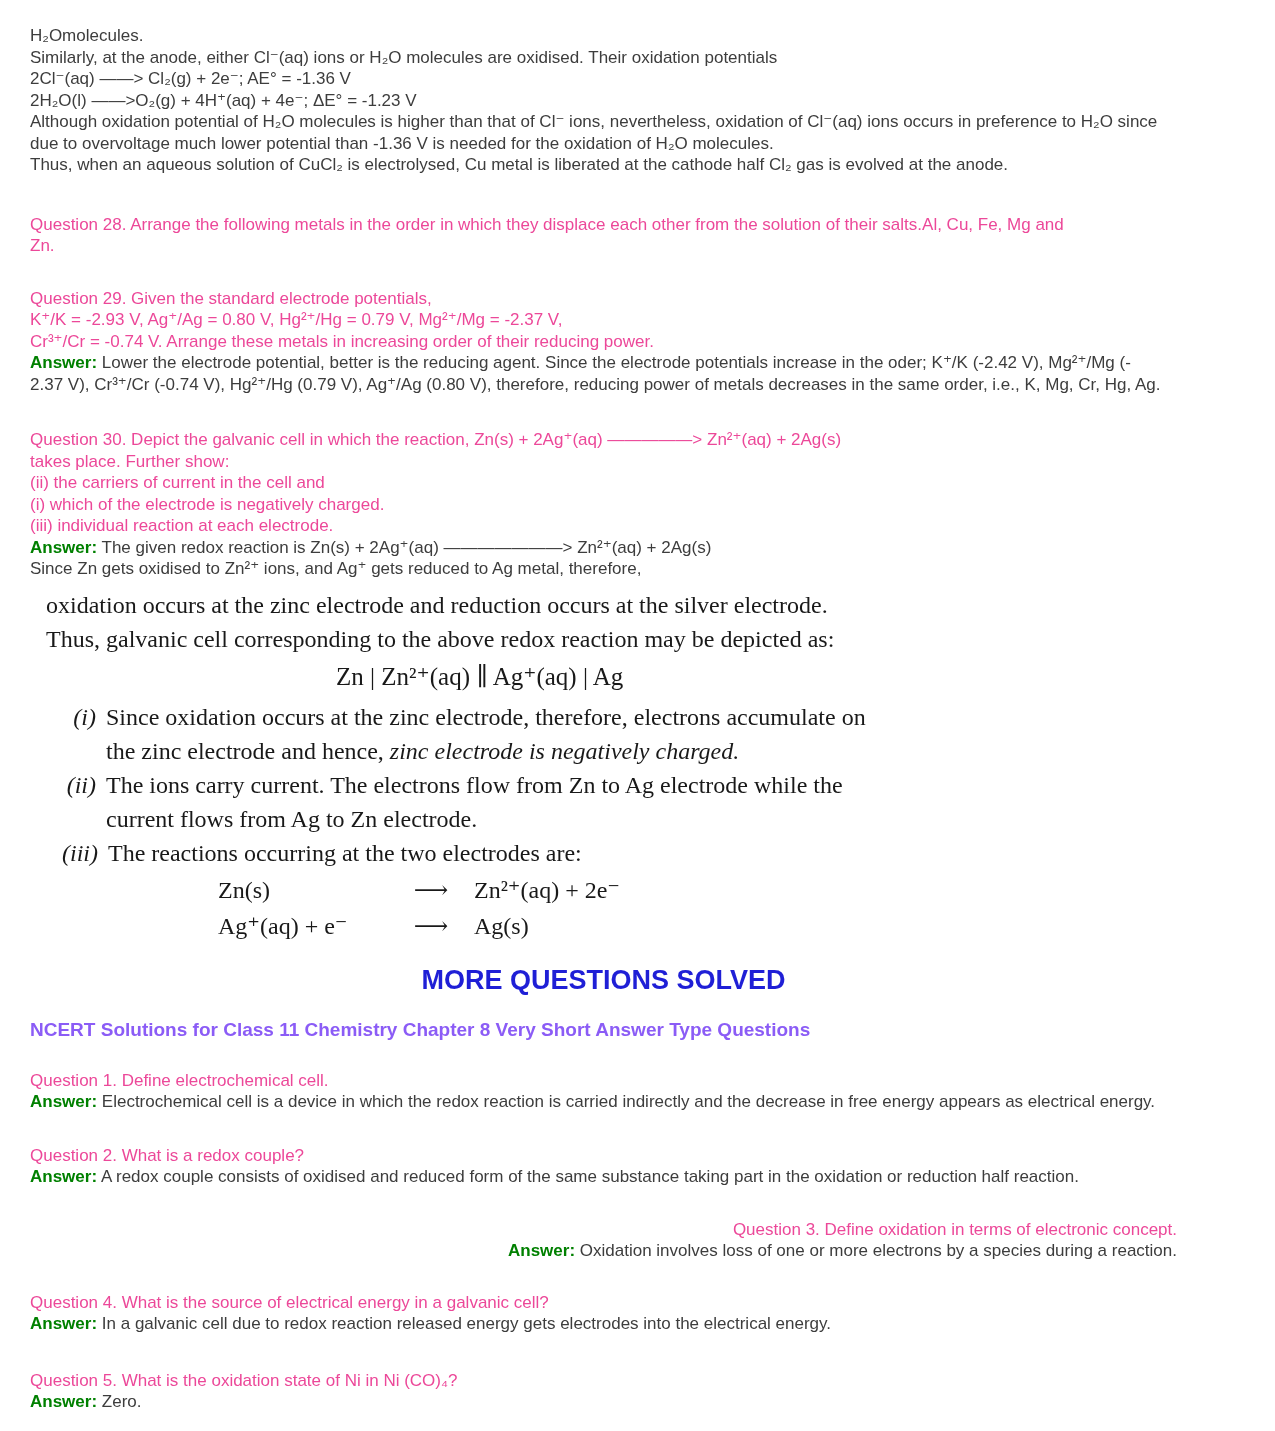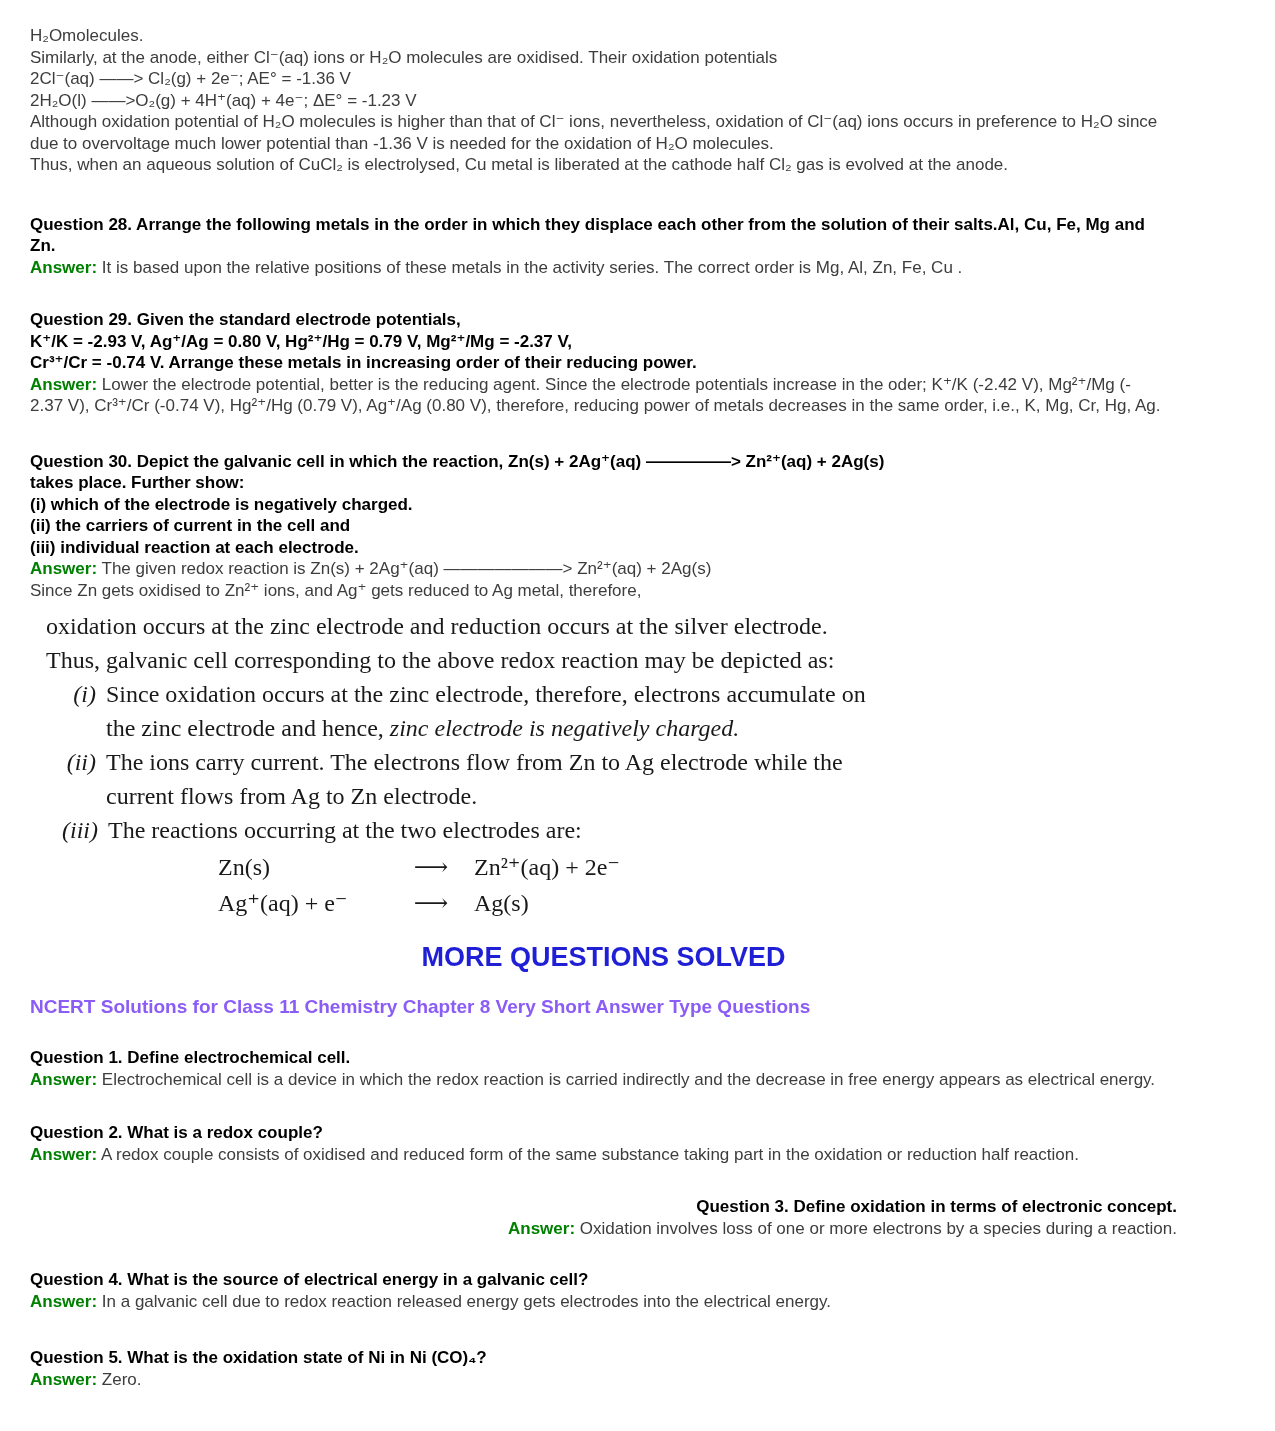--- a/index.html
+++ b/index.html
@@ -14,7 +14,7 @@
   }
   p{margin:0;}
   .line{white-space:nowrap;}
-  .q{color:#000000;font-weight:bold;}
+  .q{color:#ec4899;font-weight:normal;}
   .ans-label{color:#008000;font-weight:bold;}
   .qa-28{margin-top:38px;}
   .qa-29{margin-top:31px;}

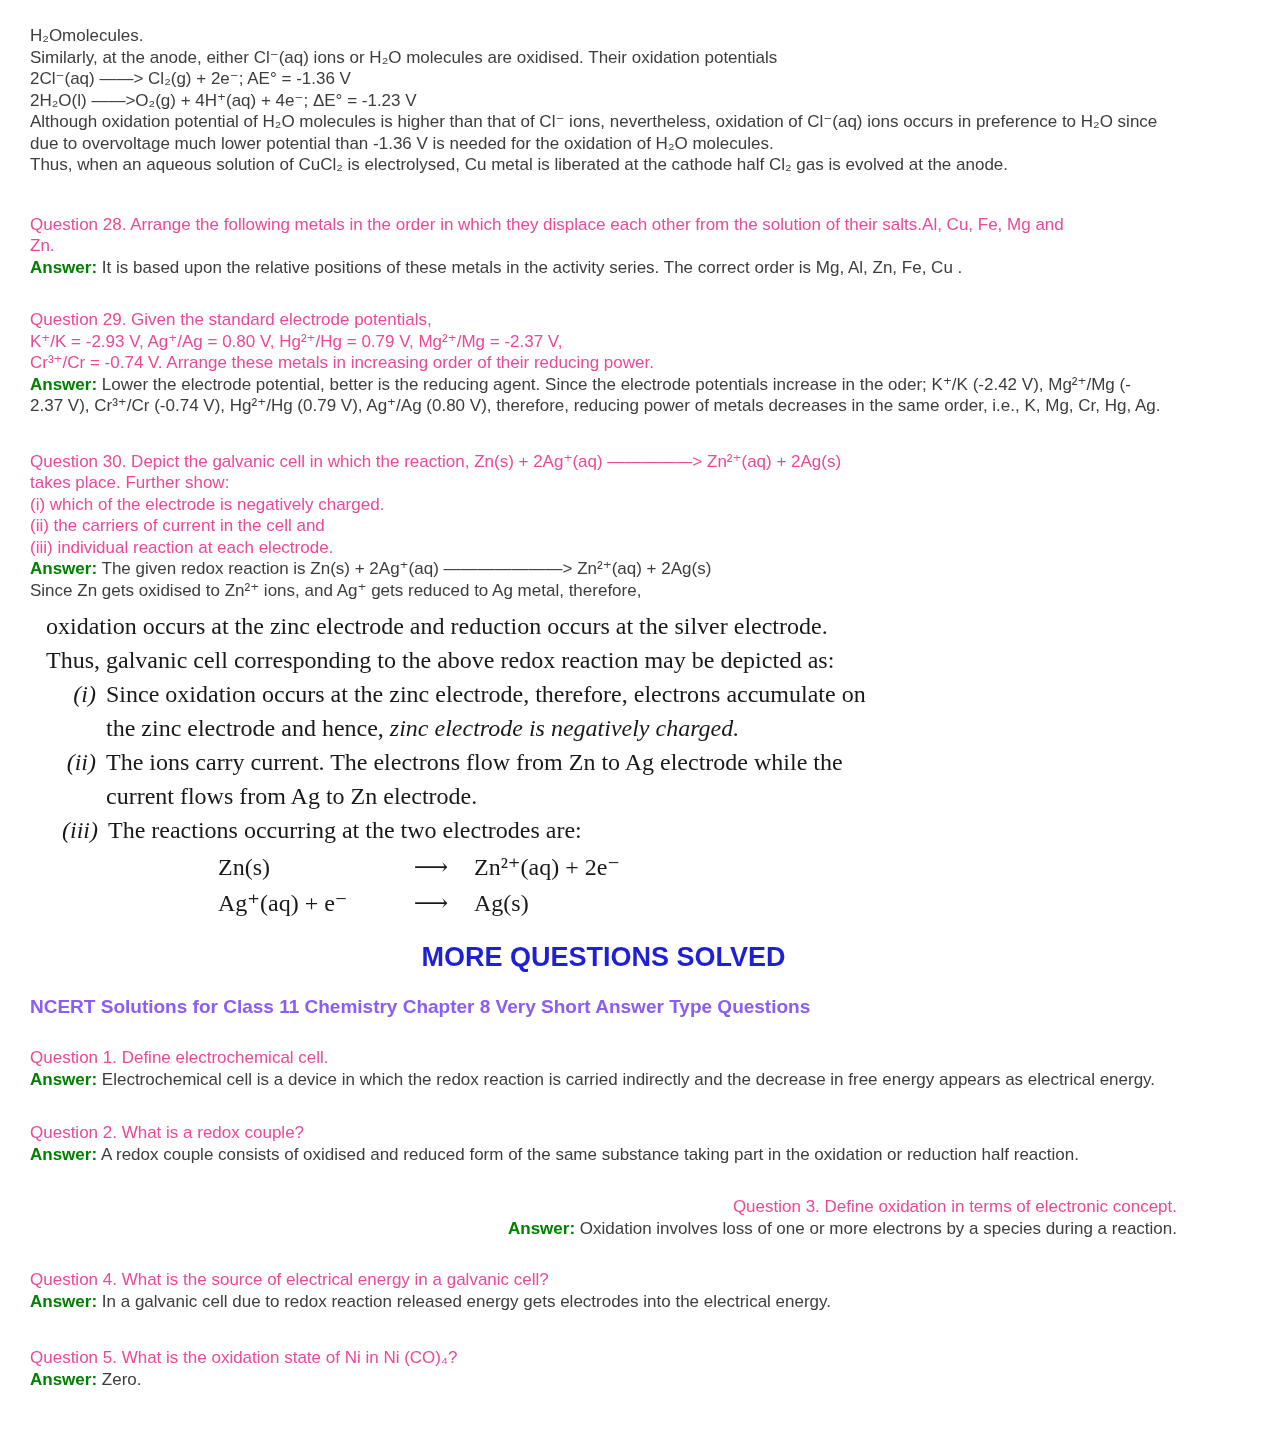--- a/index.html
+++ b/index.html
@@ -71,7 +71,6 @@
   <section class="qa-28">
     <p class="line q">Question 28. Arrange the following metals in the order in which they displace each other from the solution of their salts.Al, Cu, Fe, Mg and</p>
     <p class="line q">Zn.</p>
-    <p class="line"><span class="ans-label">Answer:</span> <span>It is based upon the relative positions of these metals in the activity series. The correct order is Mg, Al, Zn, Fe, Cu .</span></p>
   </section>
 
   <section class="qa-29">

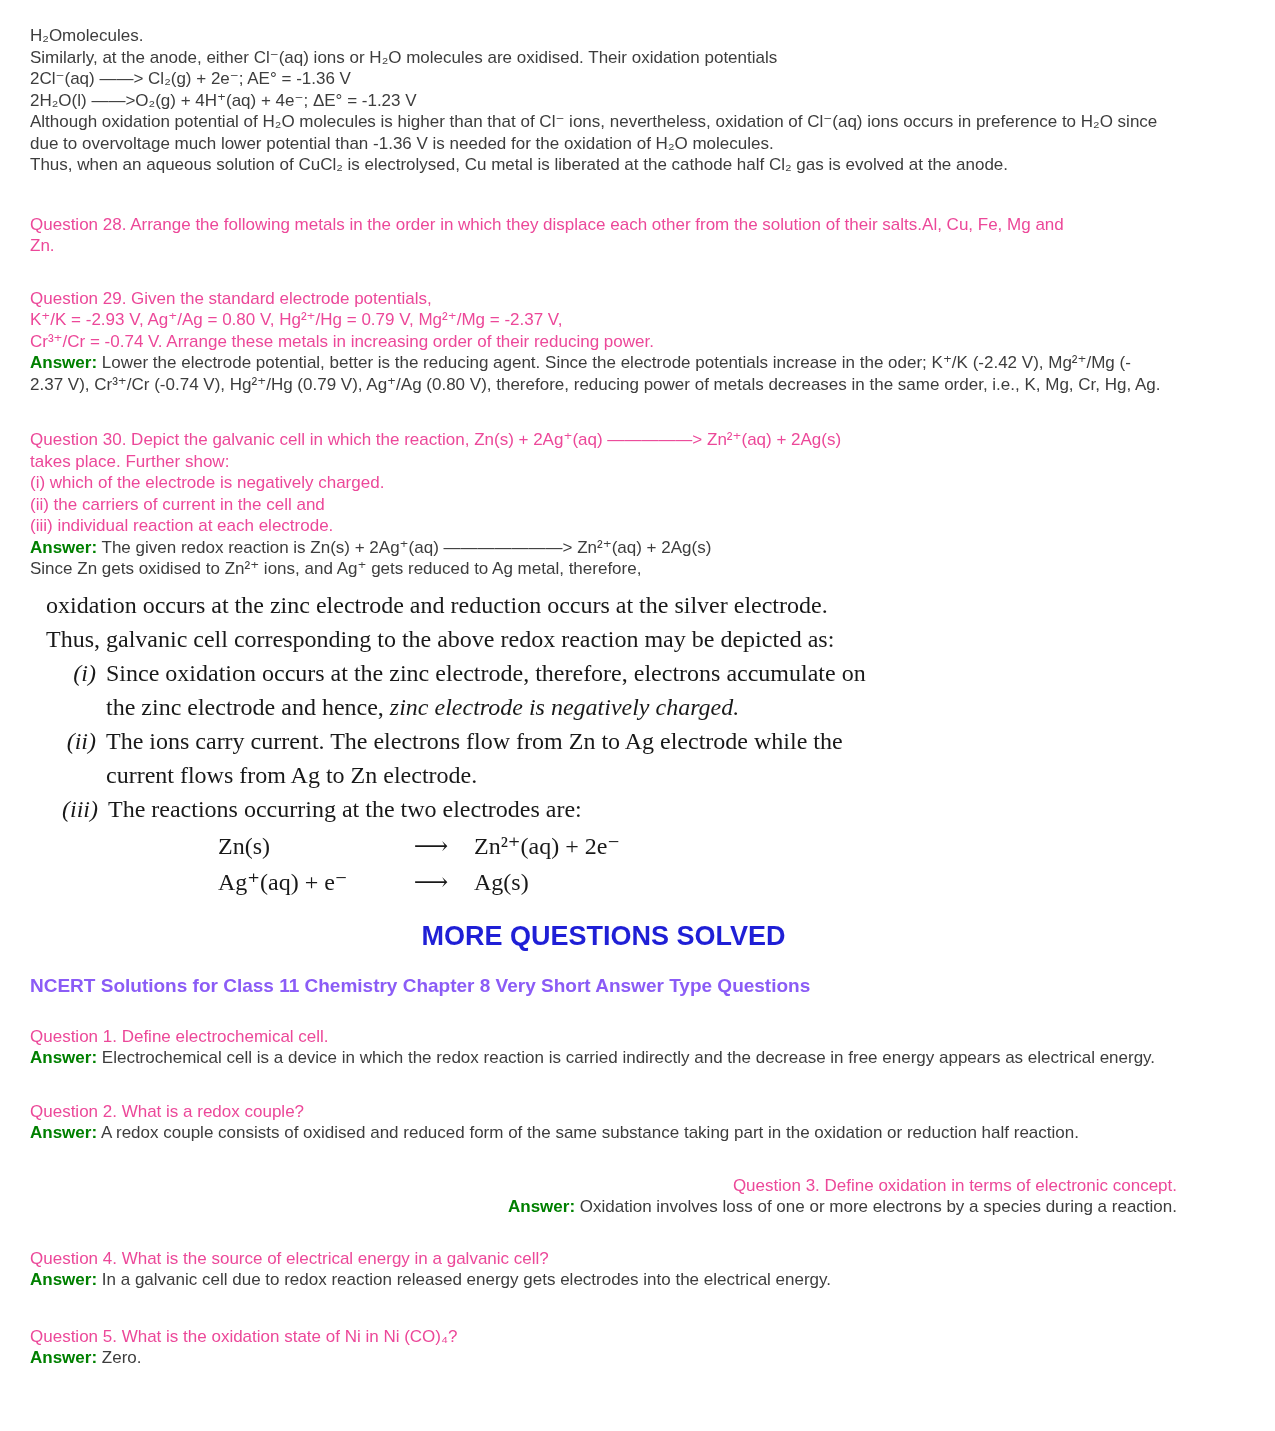--- a/index.html
+++ b/index.html
@@ -84,8 +84,8 @@
   <section class="qa-30">
     <p class="line q">Question 30. Depict the galvanic cell in which the reaction, Zn(s) + 2Ag⁺(aq) —————&gt; Zn²⁺(aq) + 2Ag(s)</p>
     <p class="line q">takes place. Further show:</p>
+    <p class="line q">(ii) the carriers of current in the cell and</p>
     <p class="line q">(i) which of the electrode is negatively charged.</p>
-    <p class="line q">(ii) the carriers of current in the cell and</p>
     <p class="line q">(iii) individual reaction at each electrode.</p>
     <p class="line"><span class="ans-label">Answer:</span> <span>The given redox reaction is Zn(s) + 2Ag⁺(aq) ———————&gt; Zn²⁺(aq) + 2Ag(s)</span></p>
     <p class="line">Since Zn gets oxidised to Zn²⁺ ions, and Ag⁺ gets reduced to Ag metal, therefore,</p>

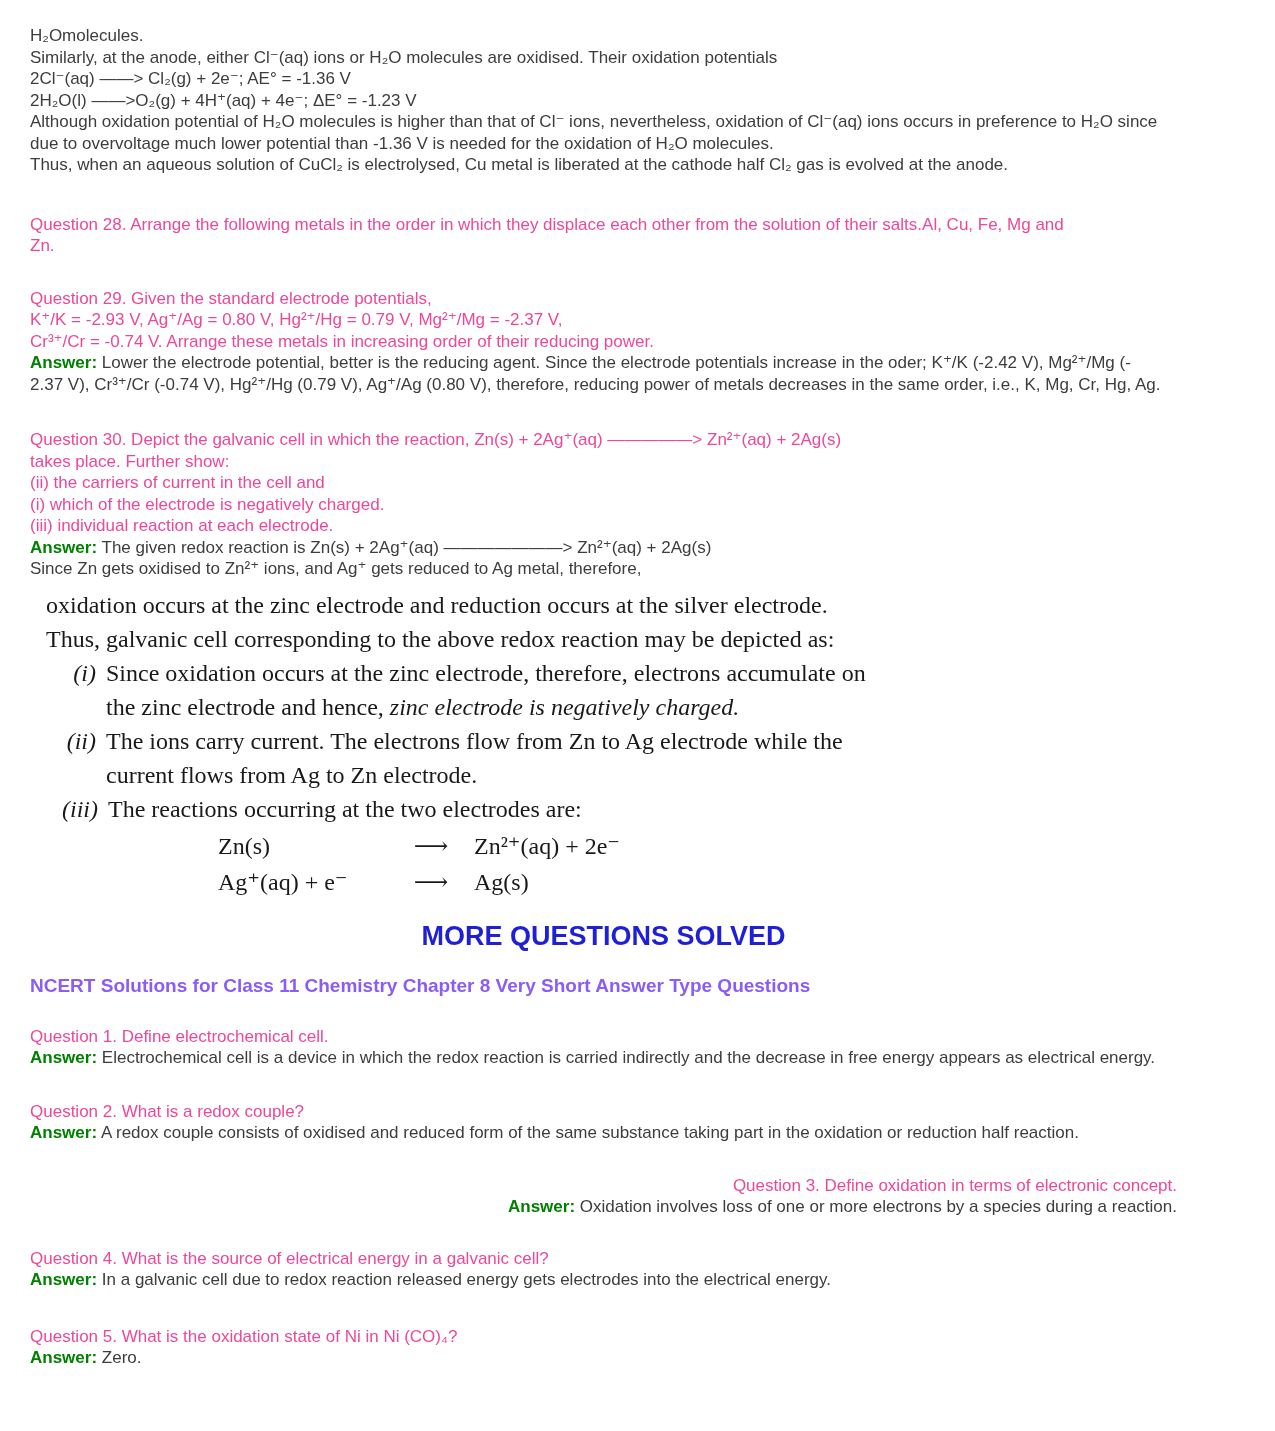--- a/index.html
+++ b/index.html
@@ -94,6 +94,7 @@
   <section class="scan">
     <p class="sline">oxidation occurs at the zinc electrode and reduction occurs at the silver electrode.</p>
     <p class="sline">Thus, galvanic cell corresponding to the above redox reaction may be depicted as:</p>
+    <p class="sline cell">Zn | Zn²⁺(aq)  ∥  Ag⁺(aq) |  Ag</p>
 
     <div class="sitem">
       <span class="smarker">(i)</span>

